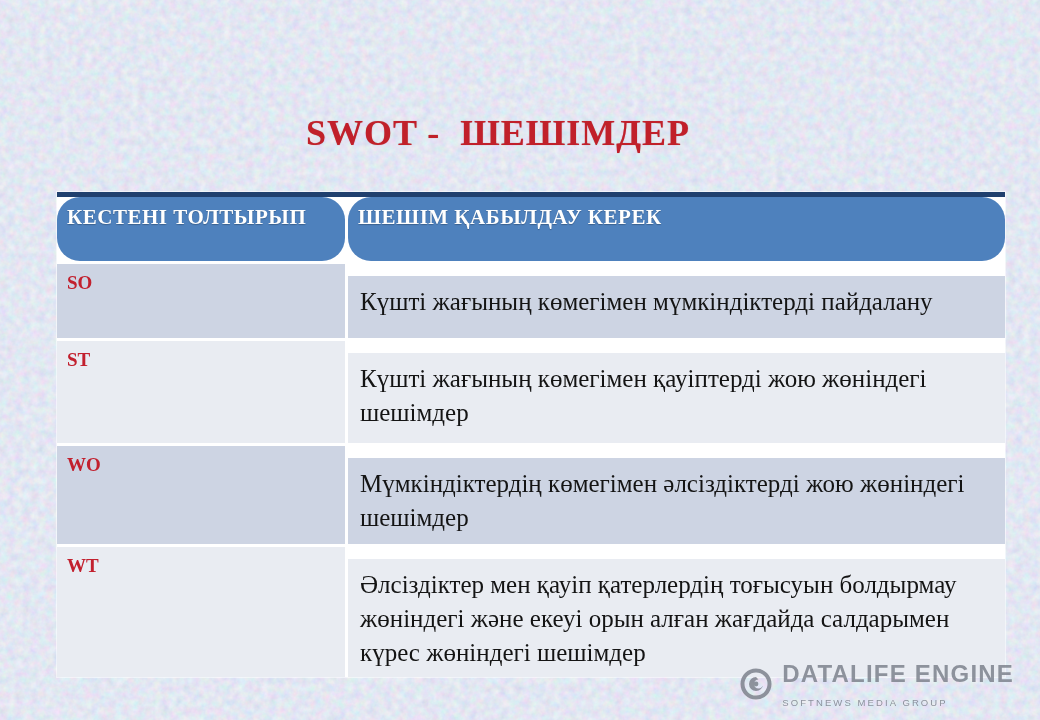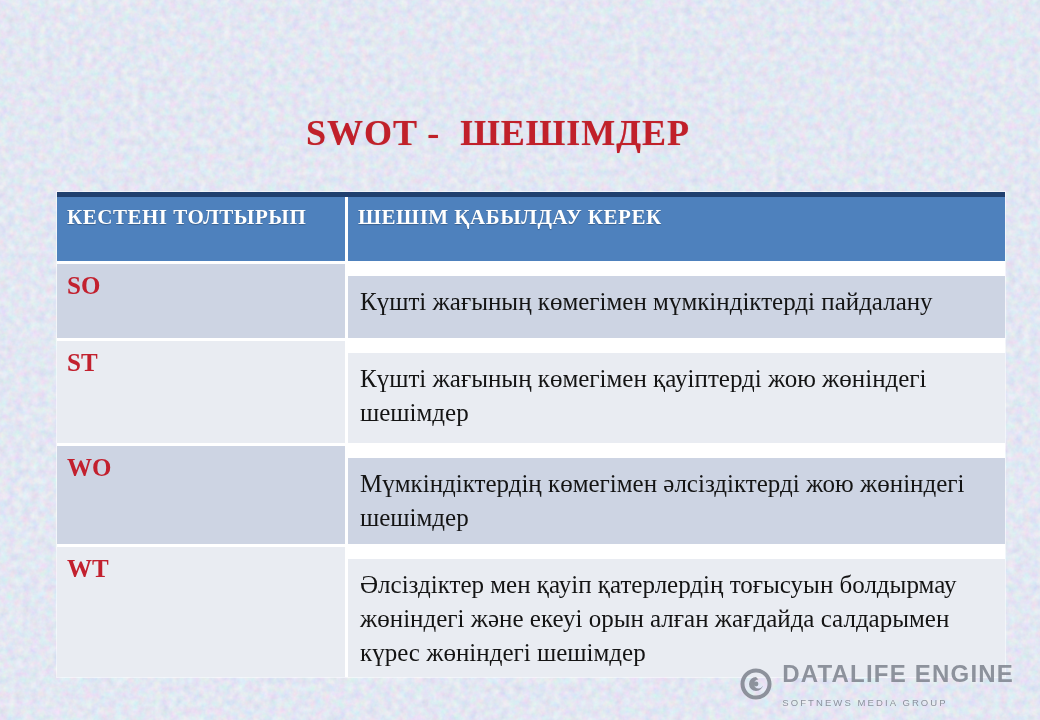--- a/index.html
+++ b/index.html
@@ -42,6 +42,7 @@
     padding:8px 10px;
     min-height:64px;
     text-shadow:0 1px 1px rgba(0,0,0,.25);
+    border-radius:23px;
   }
   .band-a{background:#cdd4e3;}
   .band-b{background:#e9ecf2;}

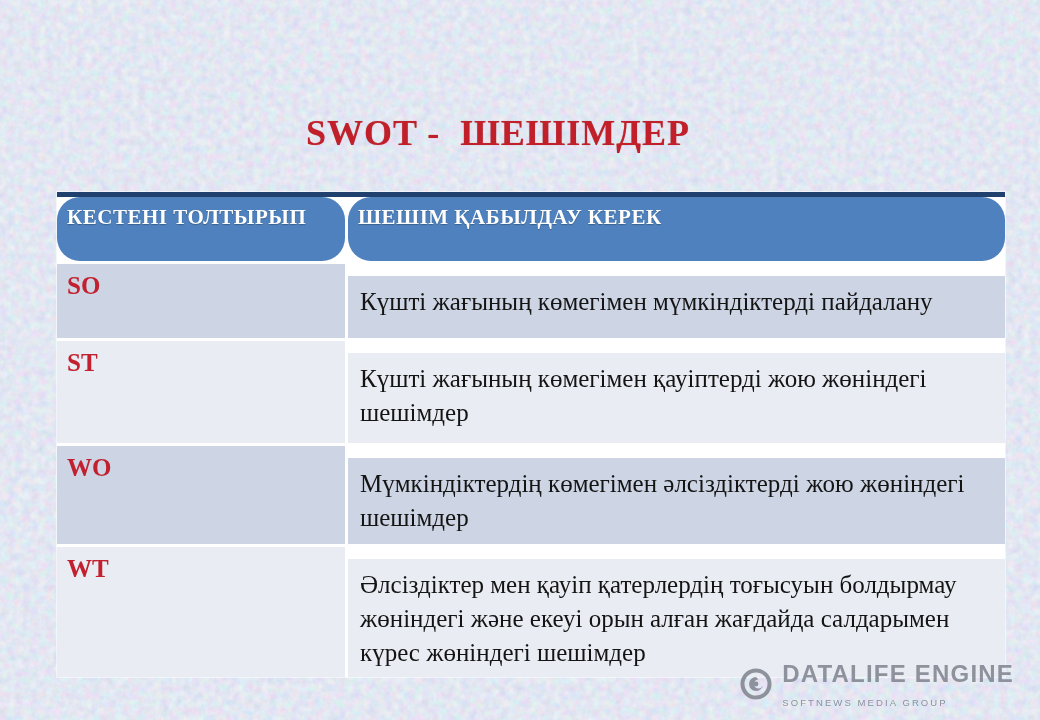--- a/index.html
+++ b/index.html
@@ -47,7 +47,7 @@
   .band-a{background:#cdd4e3;}
   .band-b{background:#e9ecf2;}
   .label-cell{
-    font-size:25px;font-weight:bold;color:#c2202e;
+    font-size:19px;font-weight:bold;color:#c2202e;
     padding:8px 10px;
   }
   .text-cell{

